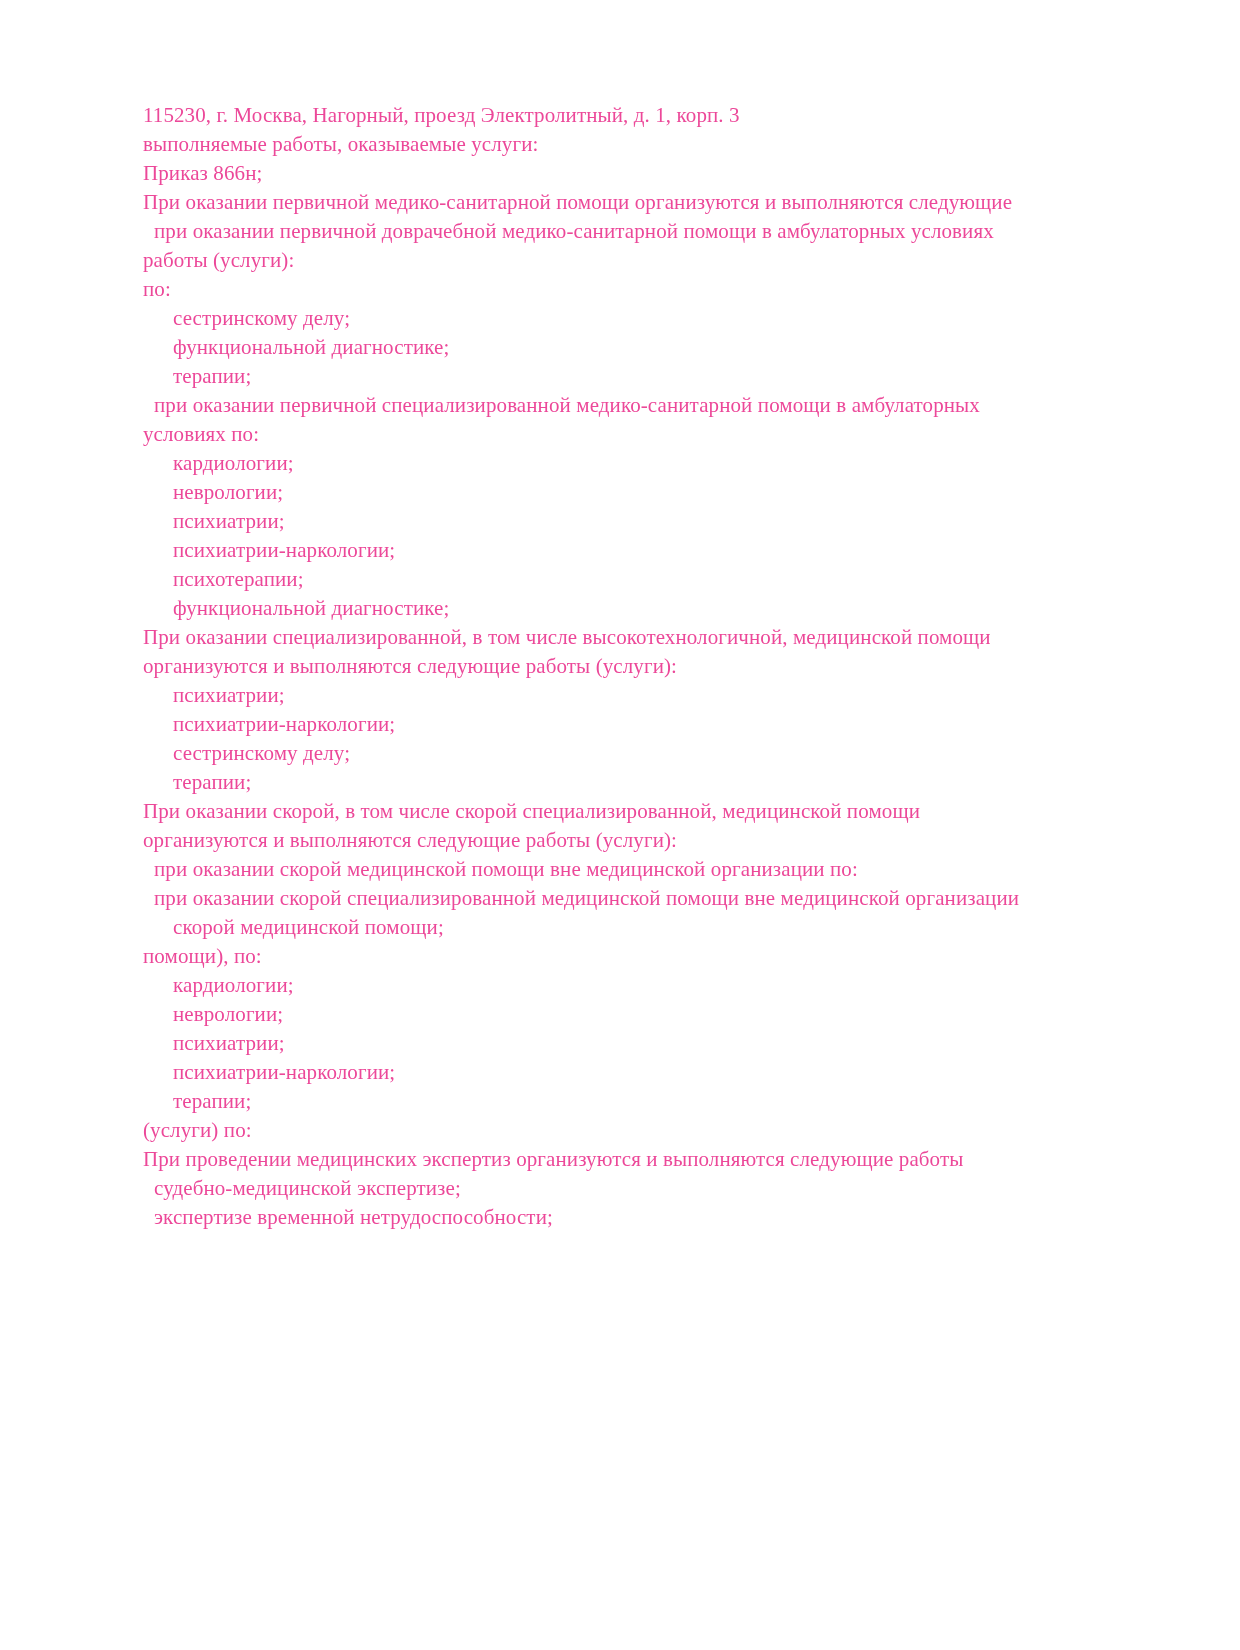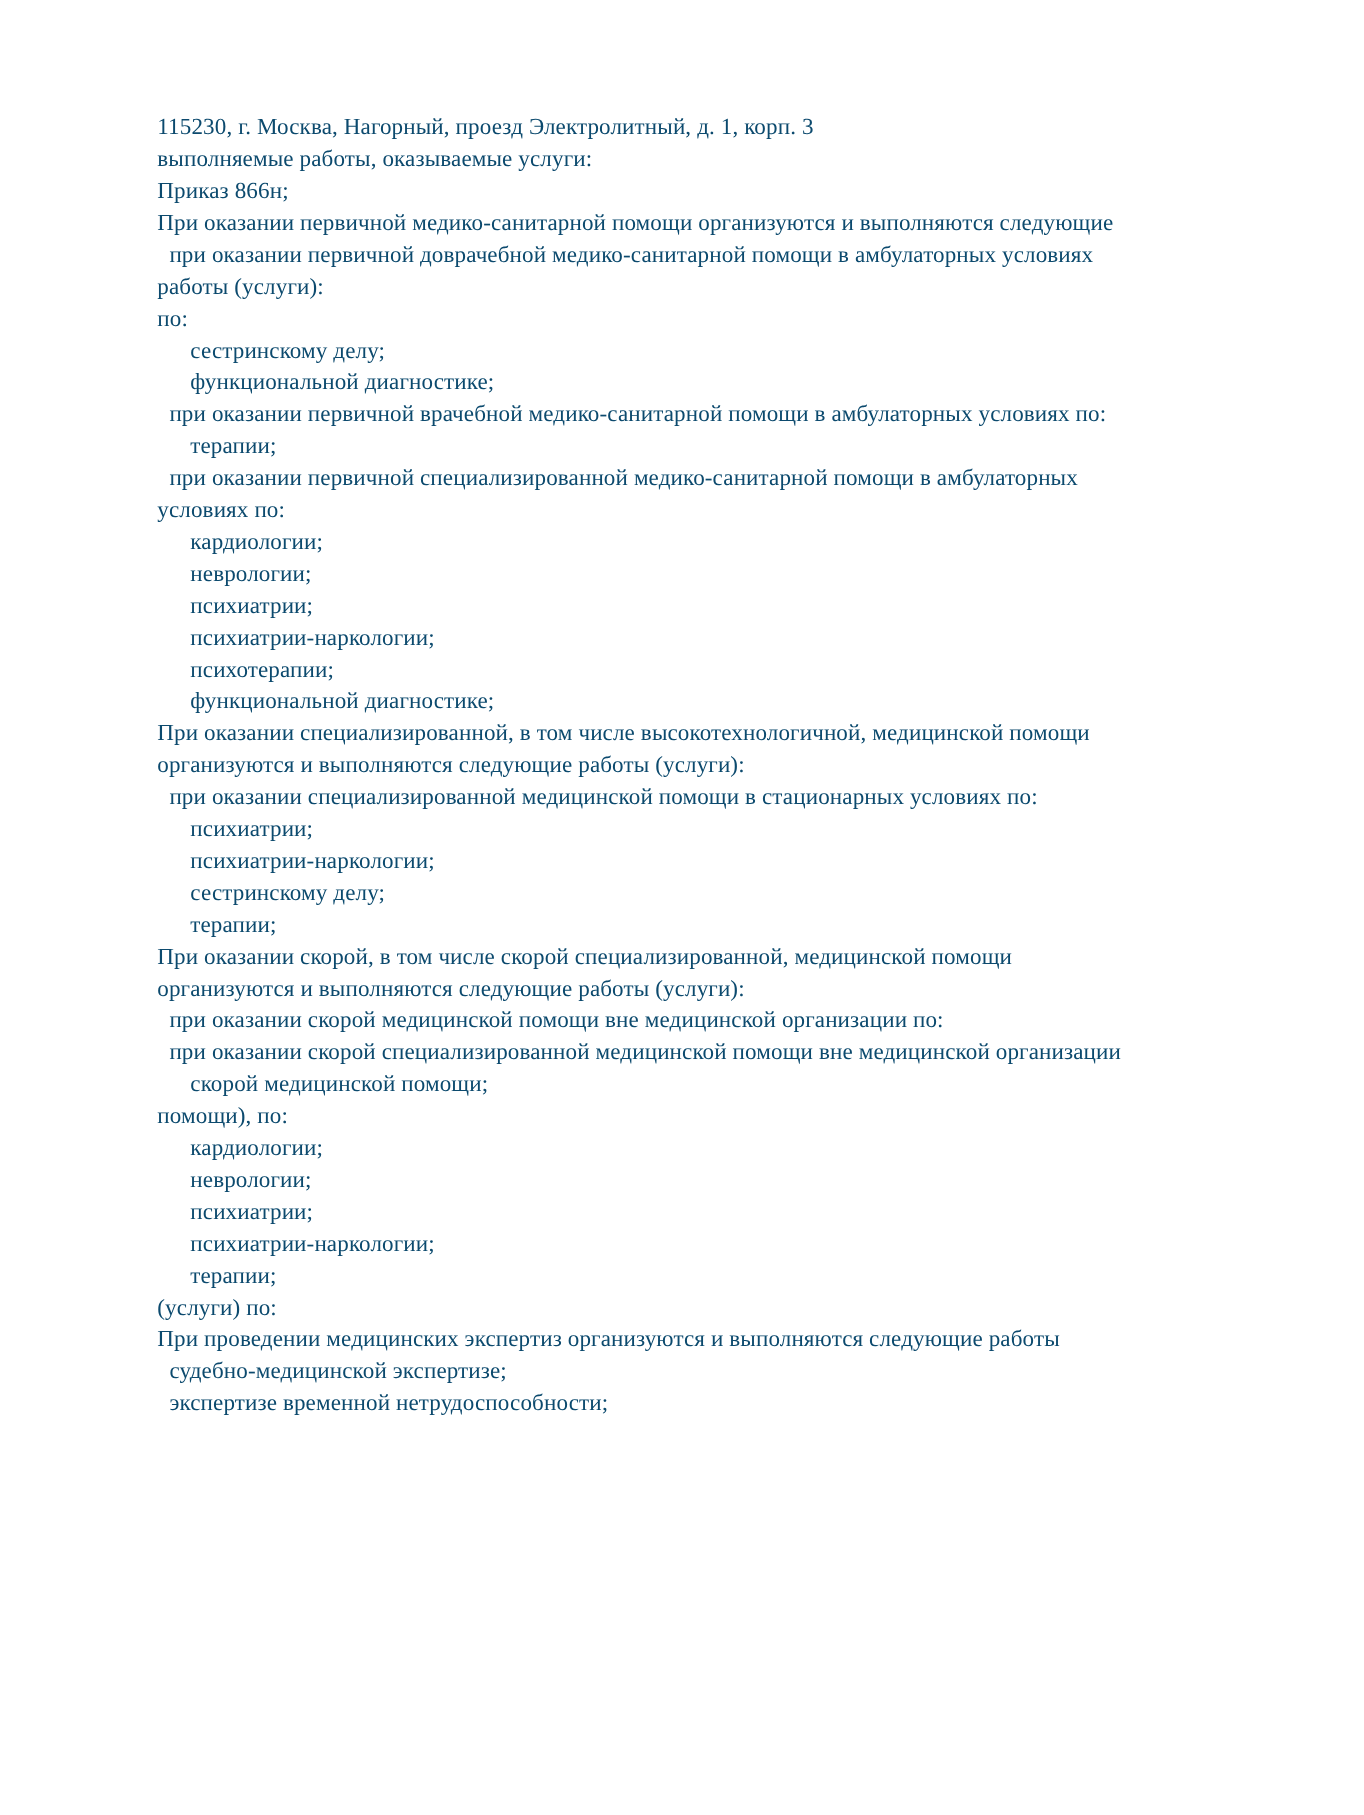--- a/index.html
+++ b/index.html
@@ -12,7 +12,7 @@
     width: 1240px;
     height: 1650px;
     background: #ffffff;
-    color: #0c4a6e;
+    color: #ec4899;
     font-family: "Liberation Serif", "DejaVu Serif", serif;
     font-size: 21px;
     overflow: hidden;

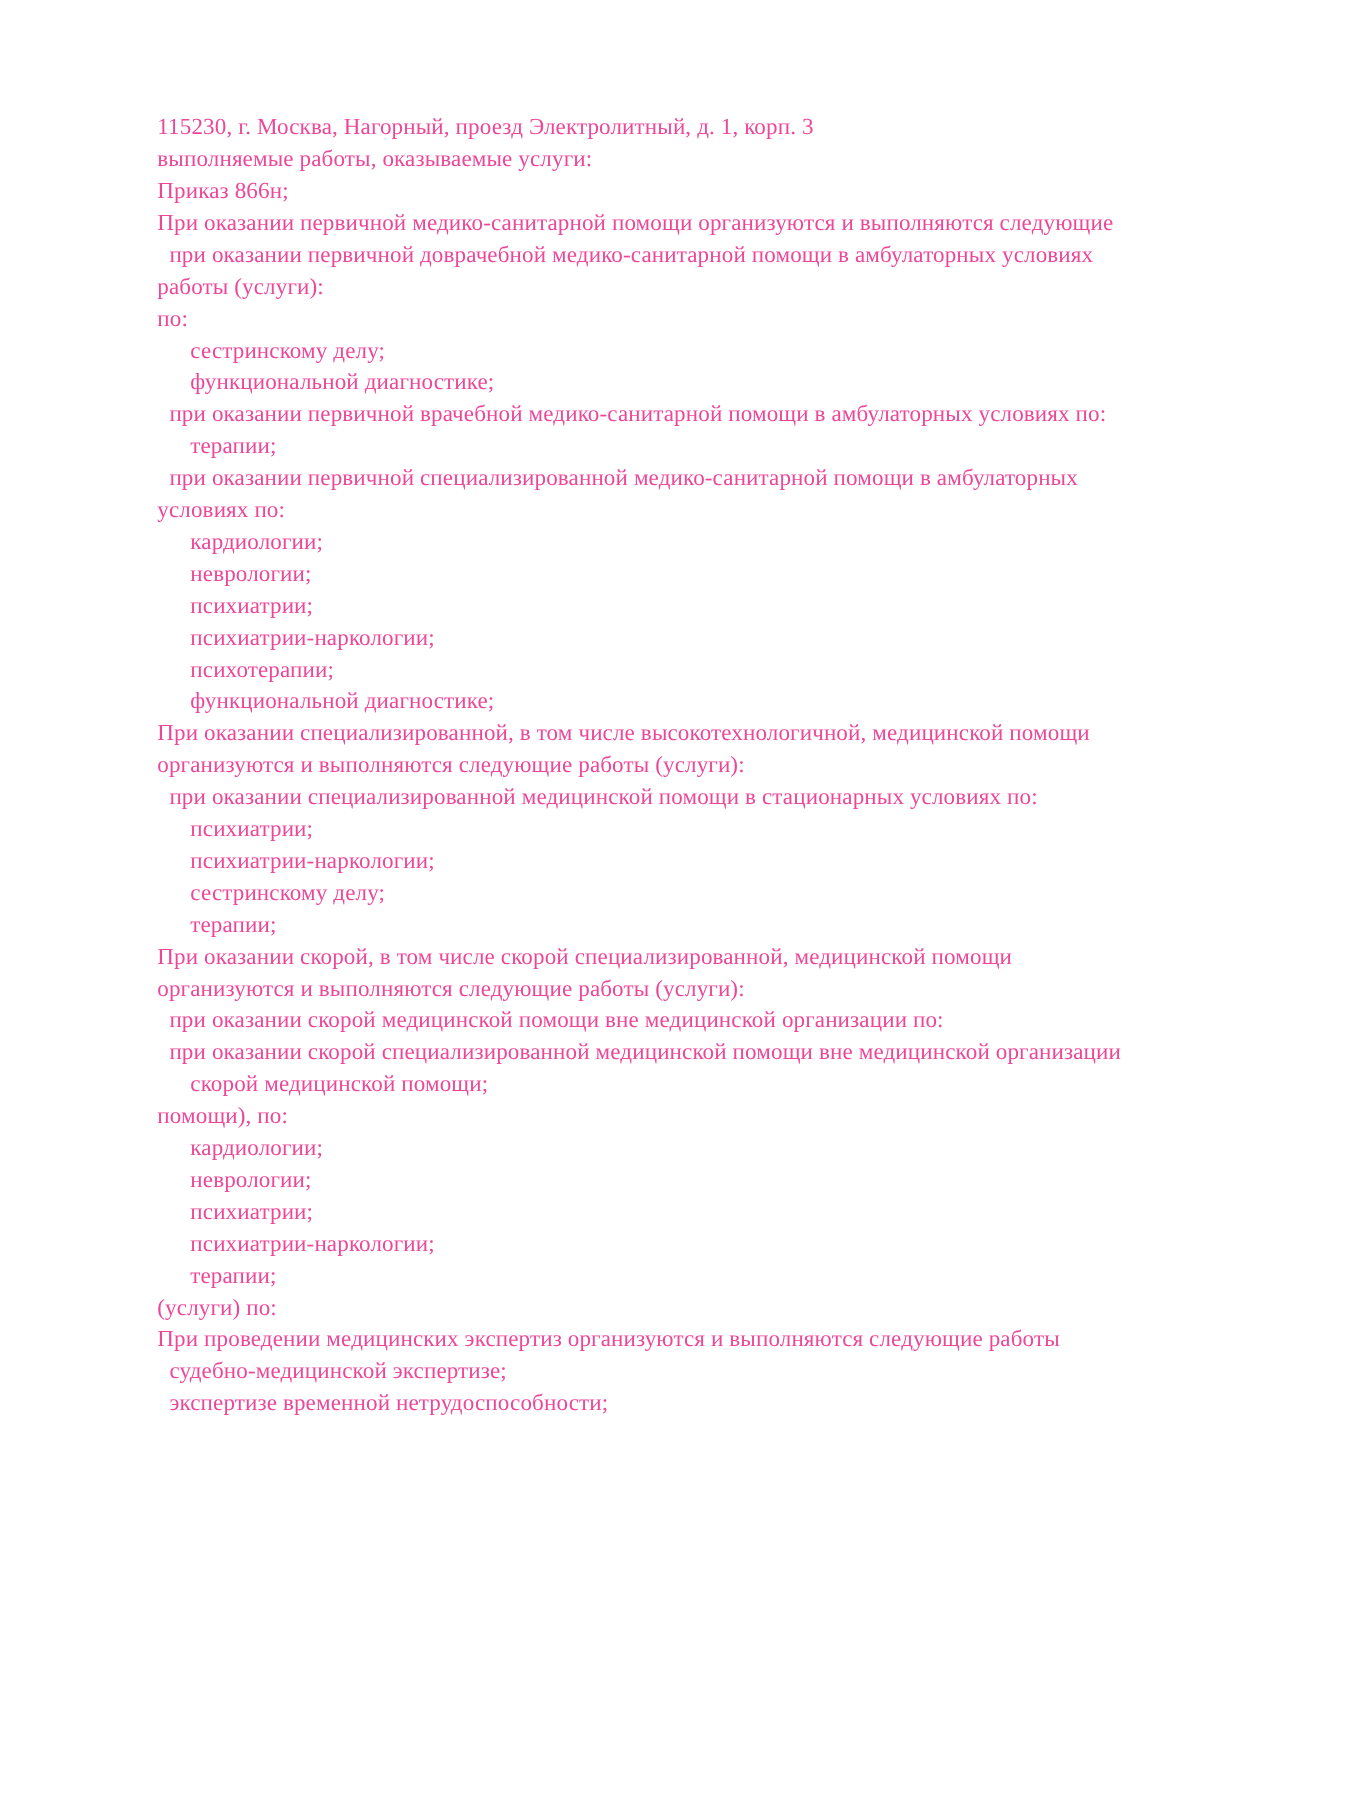--- a/index.html
+++ b/index.html
@@ -48,7 +48,6 @@
       <div class="line indent-0">по:</div>
       <div class="line indent-2">сестринскому делу;</div>
       <div class="line indent-2">функциональной диагностике;</div>
-      <div class="line indent-1">при оказании первичной врачебной медико-санитарной помощи в амбулаторных условиях по:</div>
       <div class="line indent-2">терапии;</div>
       <div class="line indent-1">при оказании первичной специализированной медико-санитарной помощи в амбулаторных</div>
       <div class="line indent-0">условиях по:</div>

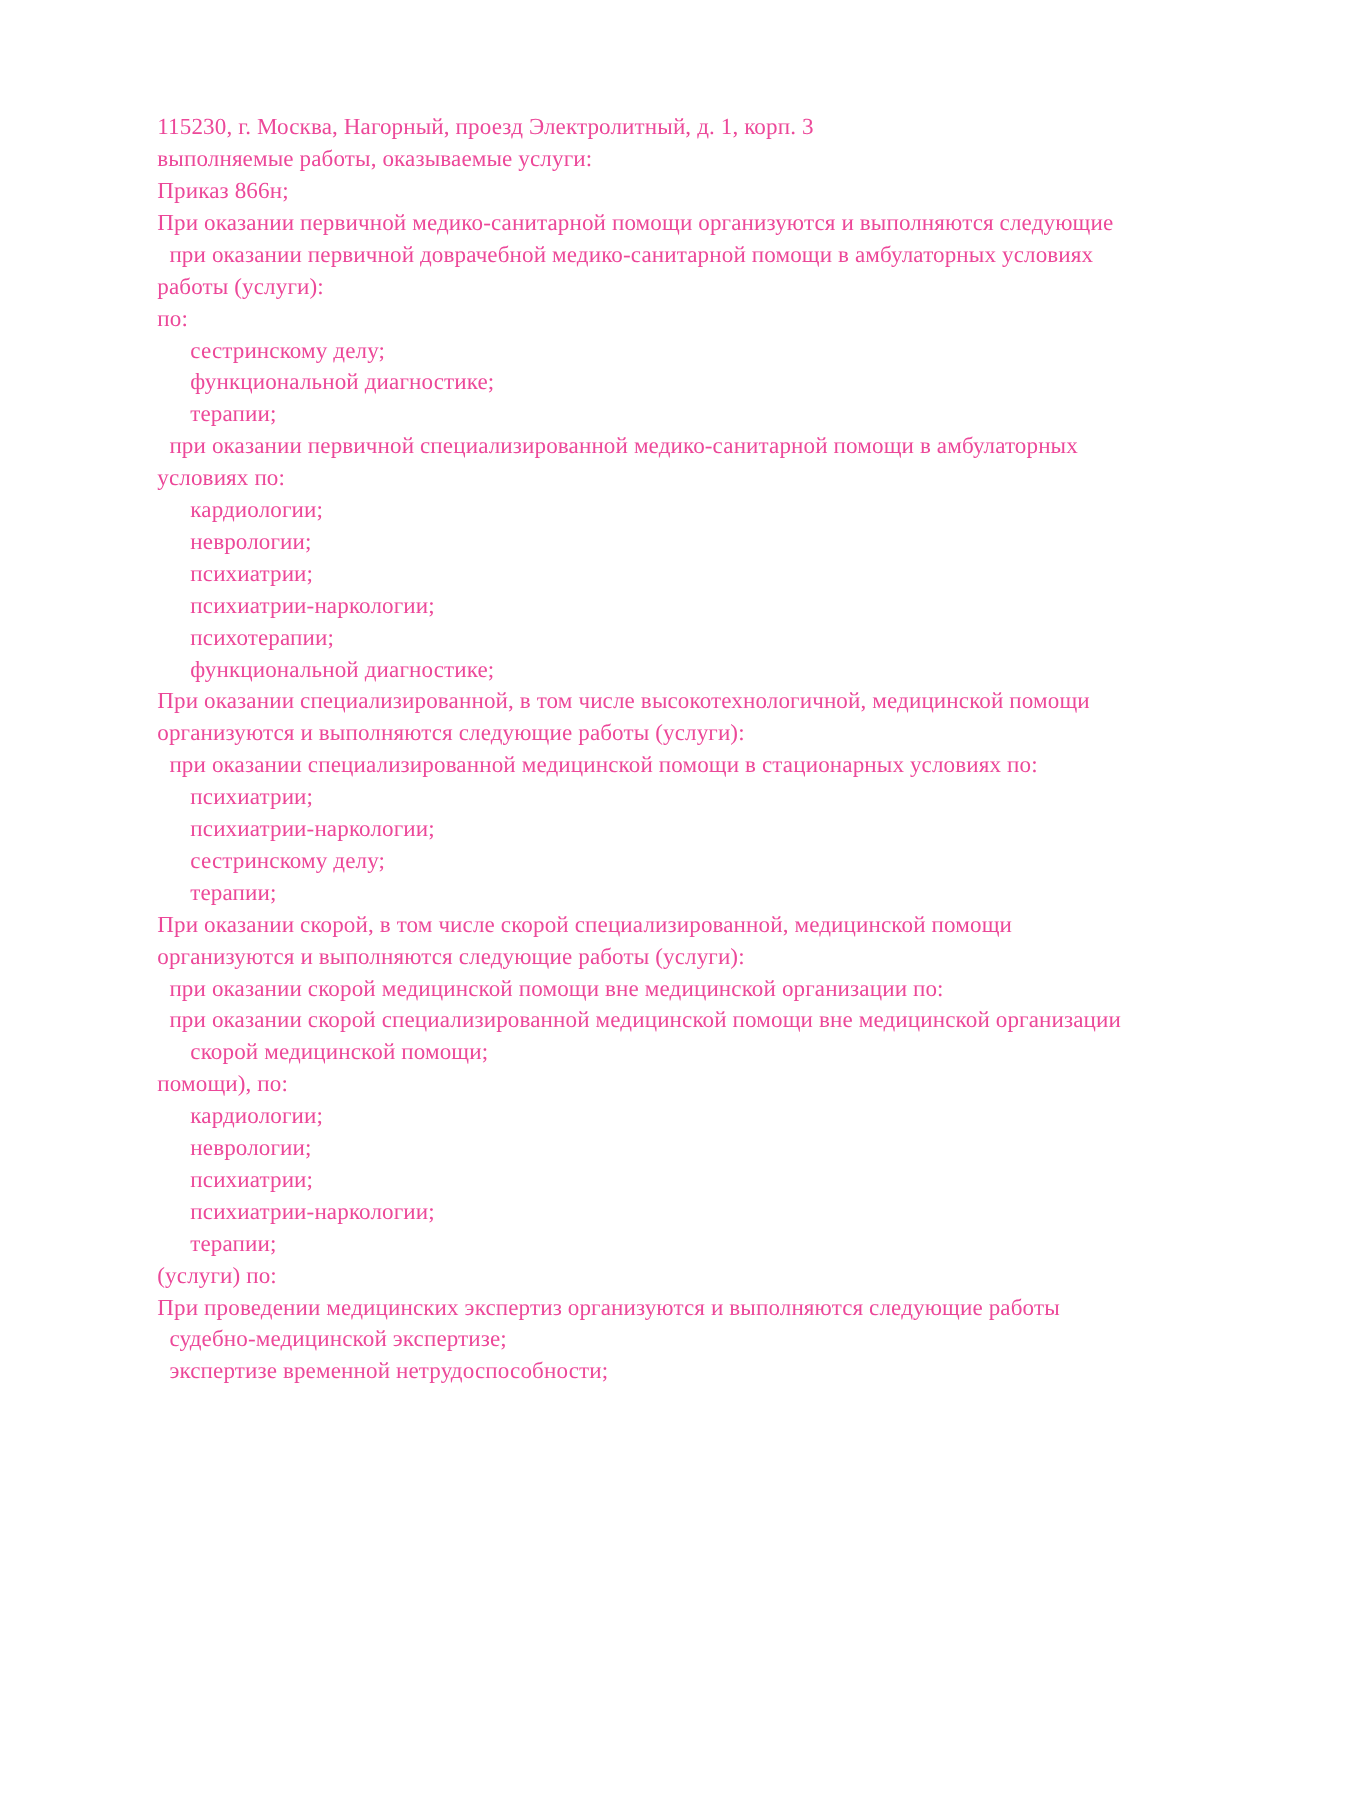--- a/index.html
+++ b/index.html
@@ -59,7 +59,6 @@
       <div class="line indent-2">функциональной диагностике;</div>
       <div class="line indent-0">При оказании специализированной, в том числе высокотехнологичной, медицинской помощи</div>
       <div class="line indent-0">организуются и выполняются следующие работы (услуги):</div>
-      <div class="line indent-1">при оказании специализированной медицинской помощи в стационарных условиях по:</div>
       <div class="line indent-2">психиатрии;</div>
       <div class="line indent-2">психиатрии-наркологии;</div>
       <div class="line indent-2">сестринскому делу;</div>

